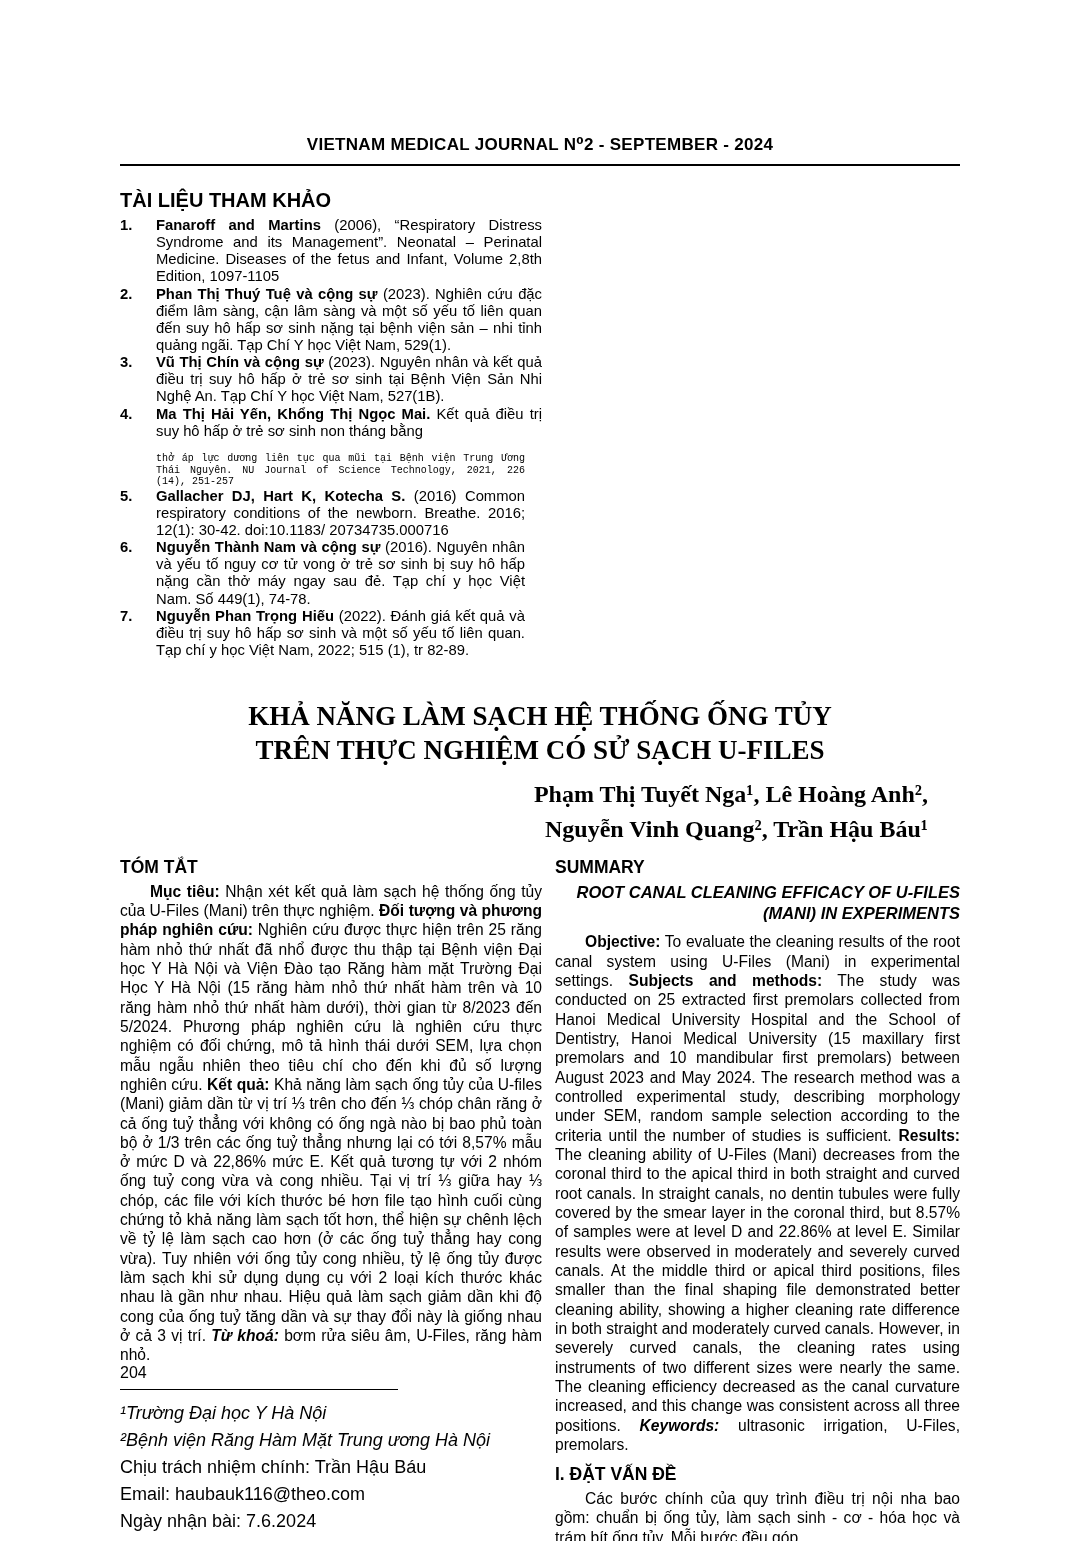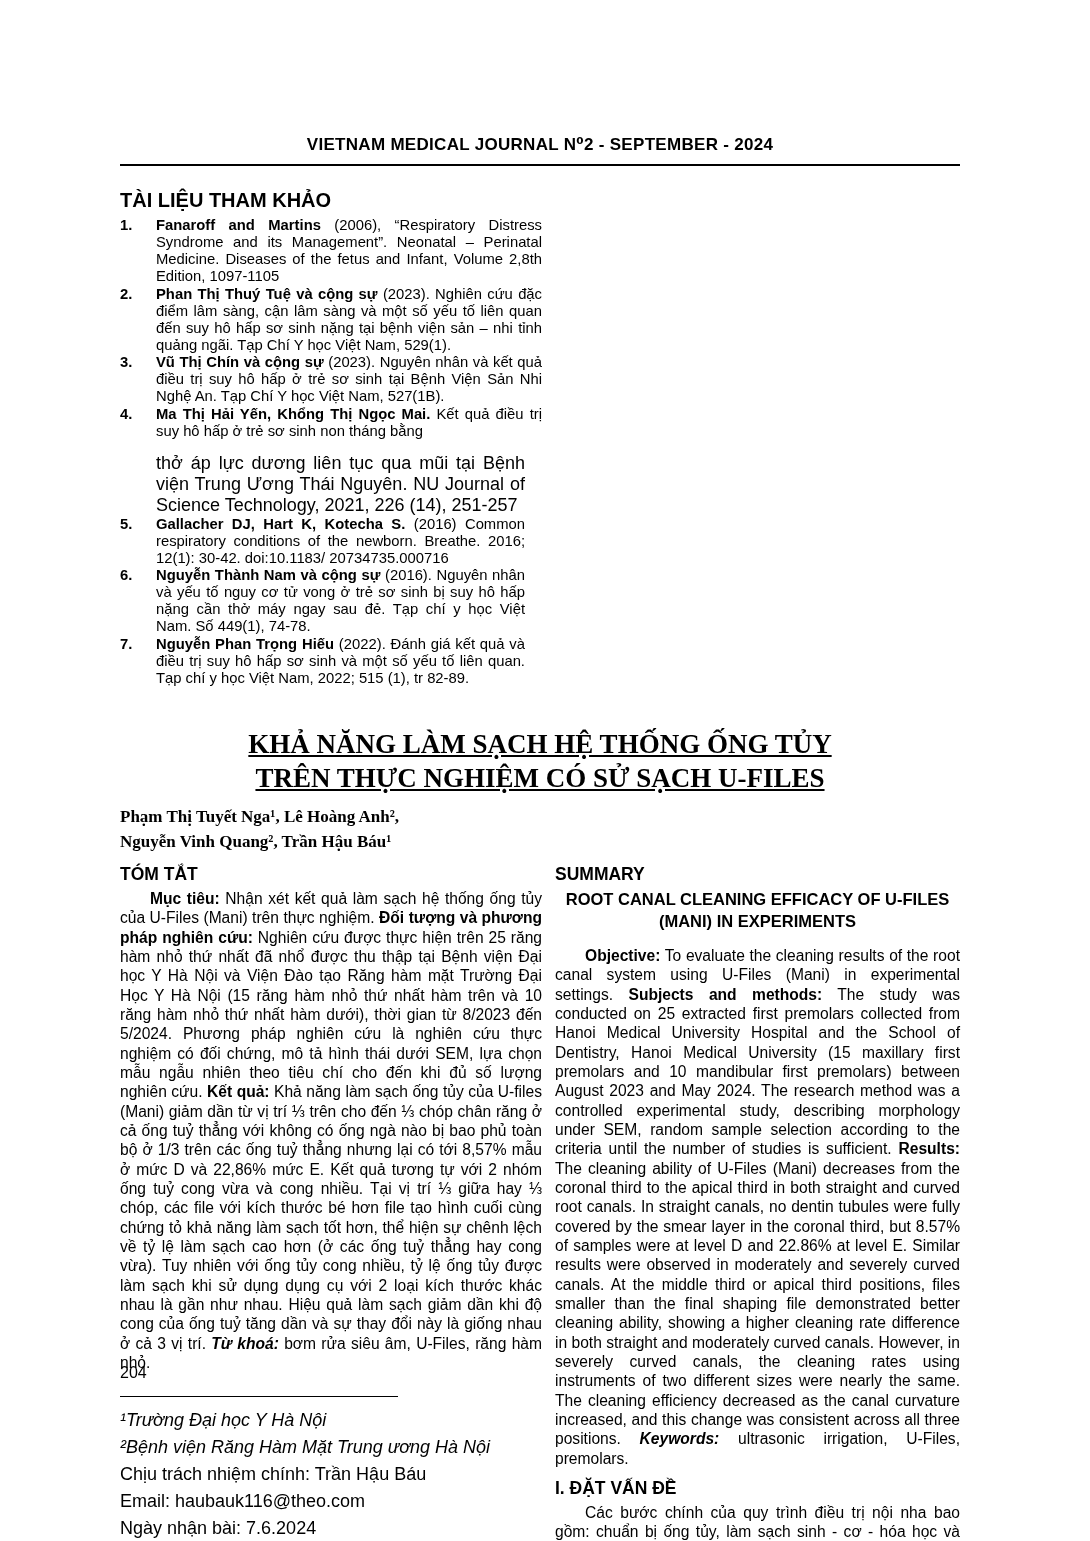--- a/index.html
+++ b/index.html
@@ -35,7 +35,7 @@
   .ref { display:flex; }
   .ref-num { flex:none; width:36px; font-weight:bold; }
   .ref-body { flex:1; text-align:justify; }
-  .ref-cont { padding-left:36px; text-align:justify; font-size:18px; line-height:1.16; }
+  .ref-cont { padding-left:36px; text-align:justify; font-size:10px; line-height:1.16;font-family:Liberation Mono, monospace; }
   .b  { font-weight:bold; }
   .bi { font-weight:bold; font-style:italic; }
   .article-title {

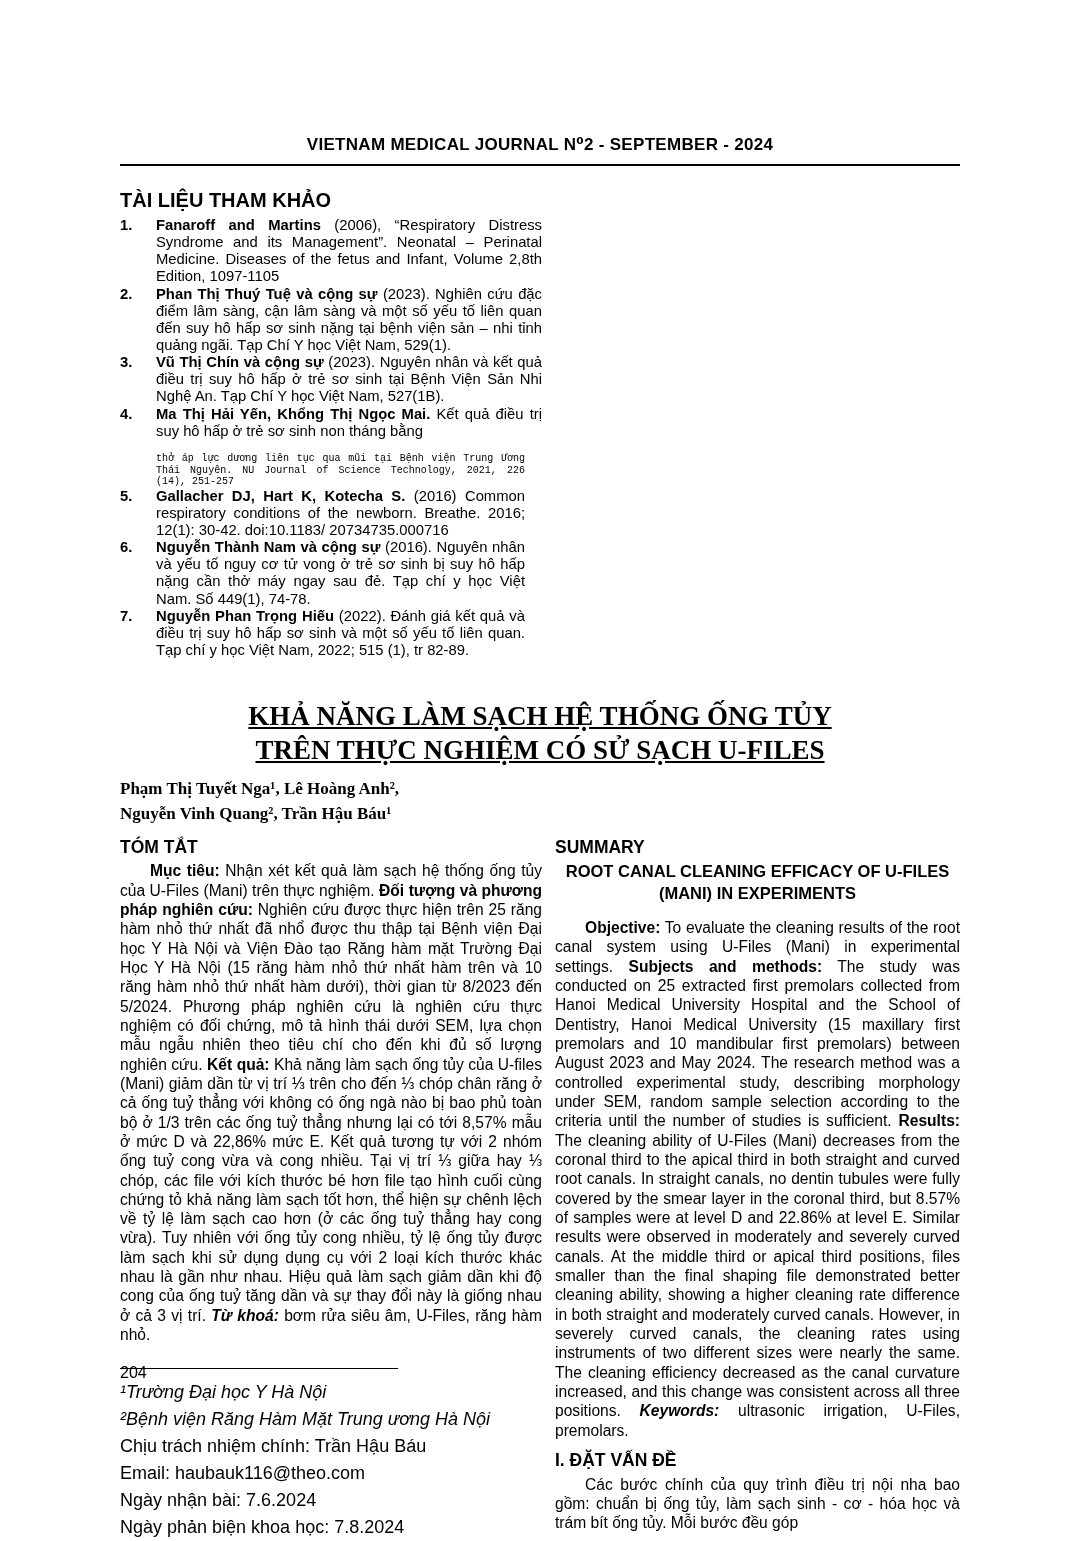--- a/index.html
+++ b/index.html
@@ -45,7 +45,6 @@
     font-weight:bold;
     font-size:27px;
     line-height:1.26;
-    text-decoration:underline;
   }
   .article-authors {
     margin-top:10px;

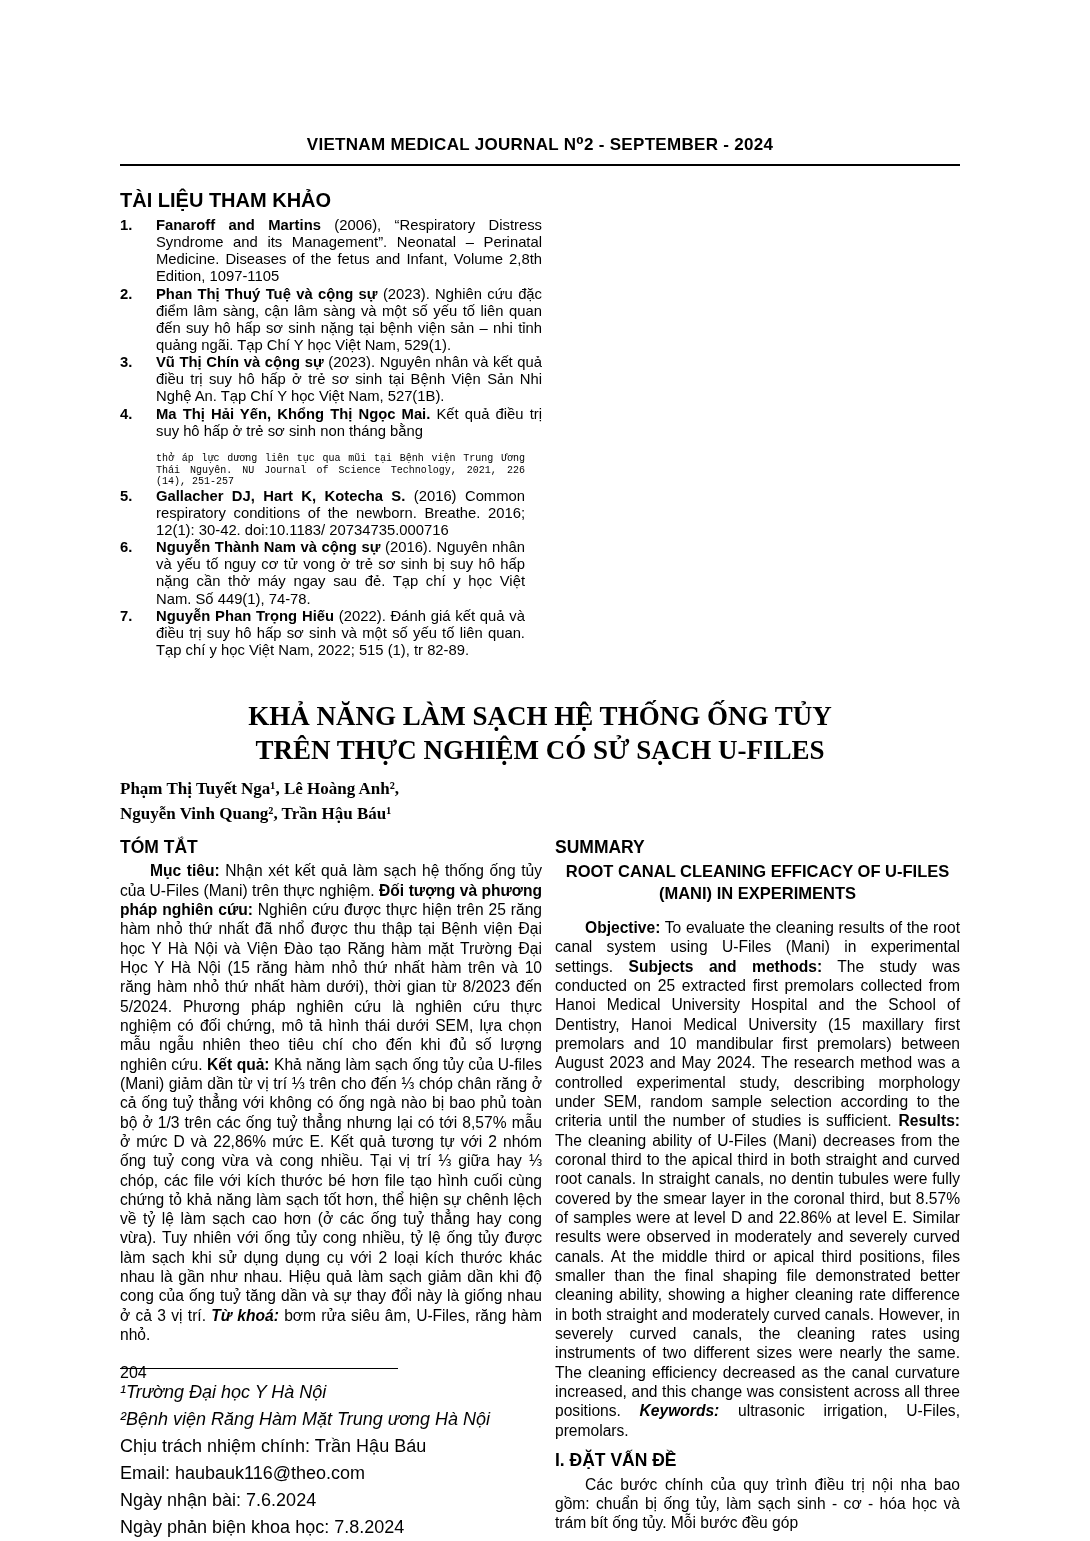--- a/index.html
+++ b/index.html
@@ -49,9 +49,10 @@
   .article-authors {
     margin-top:10px;
     padding-right:32px;
+    text-align:right;
     font-family:"Liberation Serif","DejaVu Serif",serif;
     font-weight:bold;
-    font-size:17px;
+    font-size:24px;
     line-height:1.45;
   }
   .main-section { display:flex; gap:13px; margin-top:10px; }

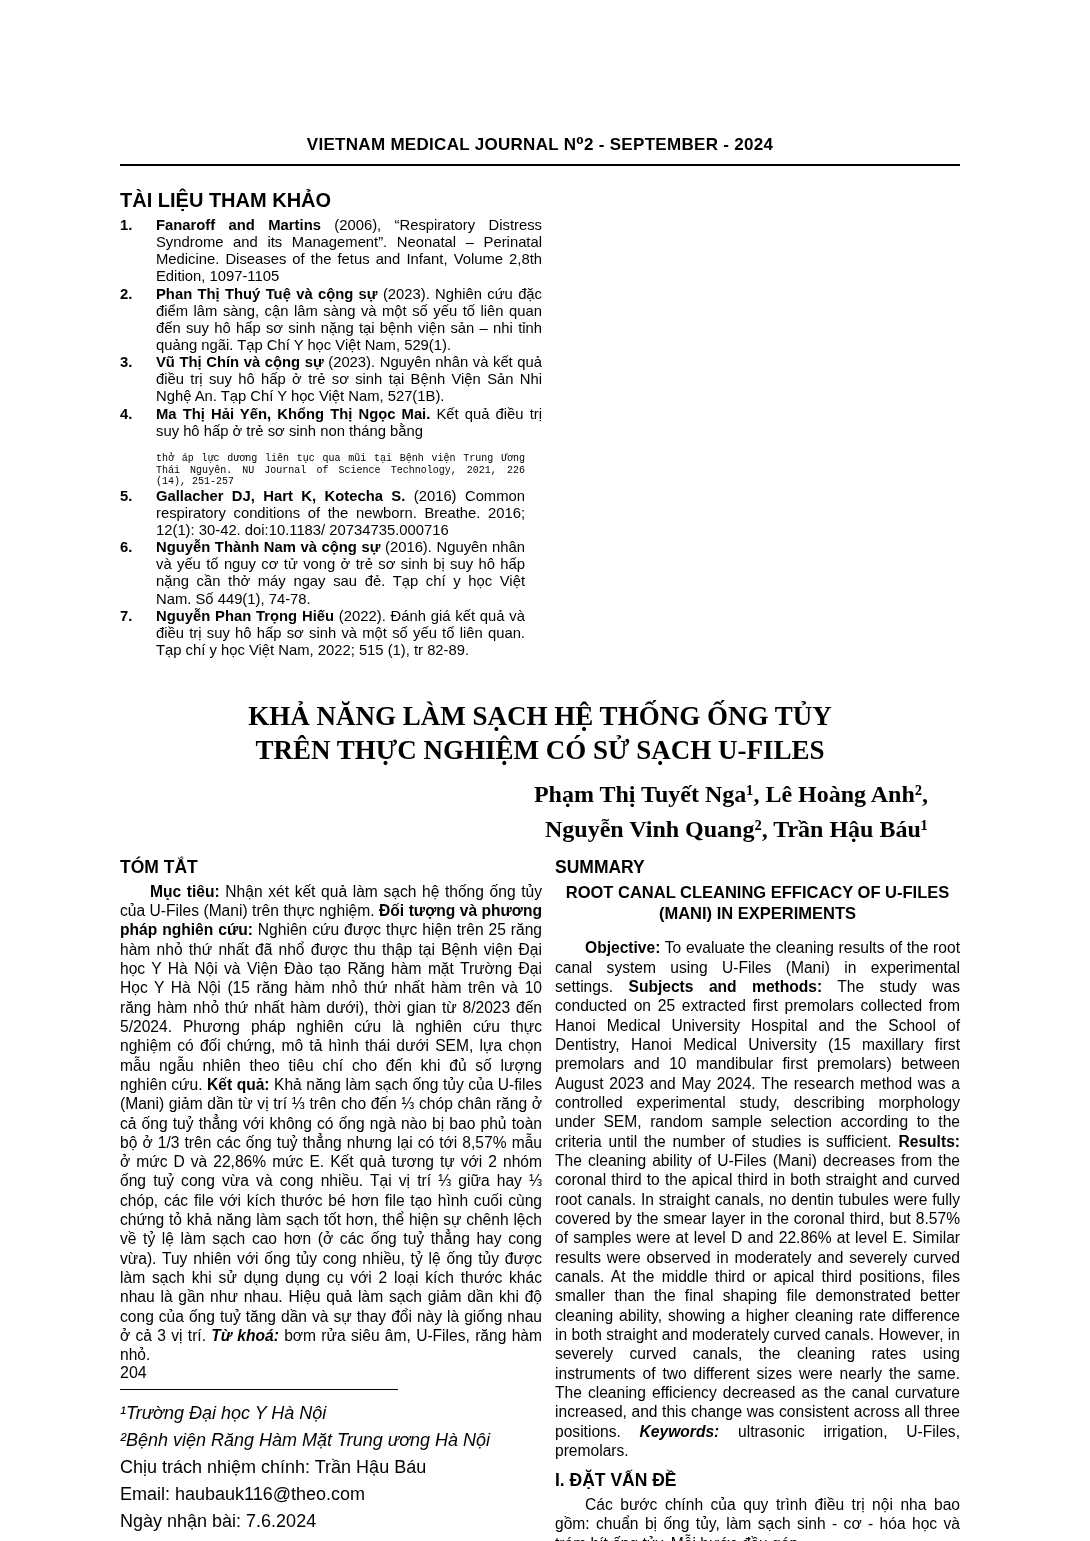--- a/index.html
+++ b/index.html
@@ -62,11 +62,12 @@
     font-weight:bold;
   }
   .summary-subtitle {
-    text-align:center;
+    text-align:right;
     font-weight:bold;
     font-size:16.5px;
     line-height:1.3;
-    margin:2px 0 14px 0;
+    margin:2px 0 8px 0;
+    font-style:italic;
   }
   .para { margin:0; text-align:justify; text-indent:30px; }
   .footnote { margin-top:24px; font-size:18px; line-height:1.5; }

